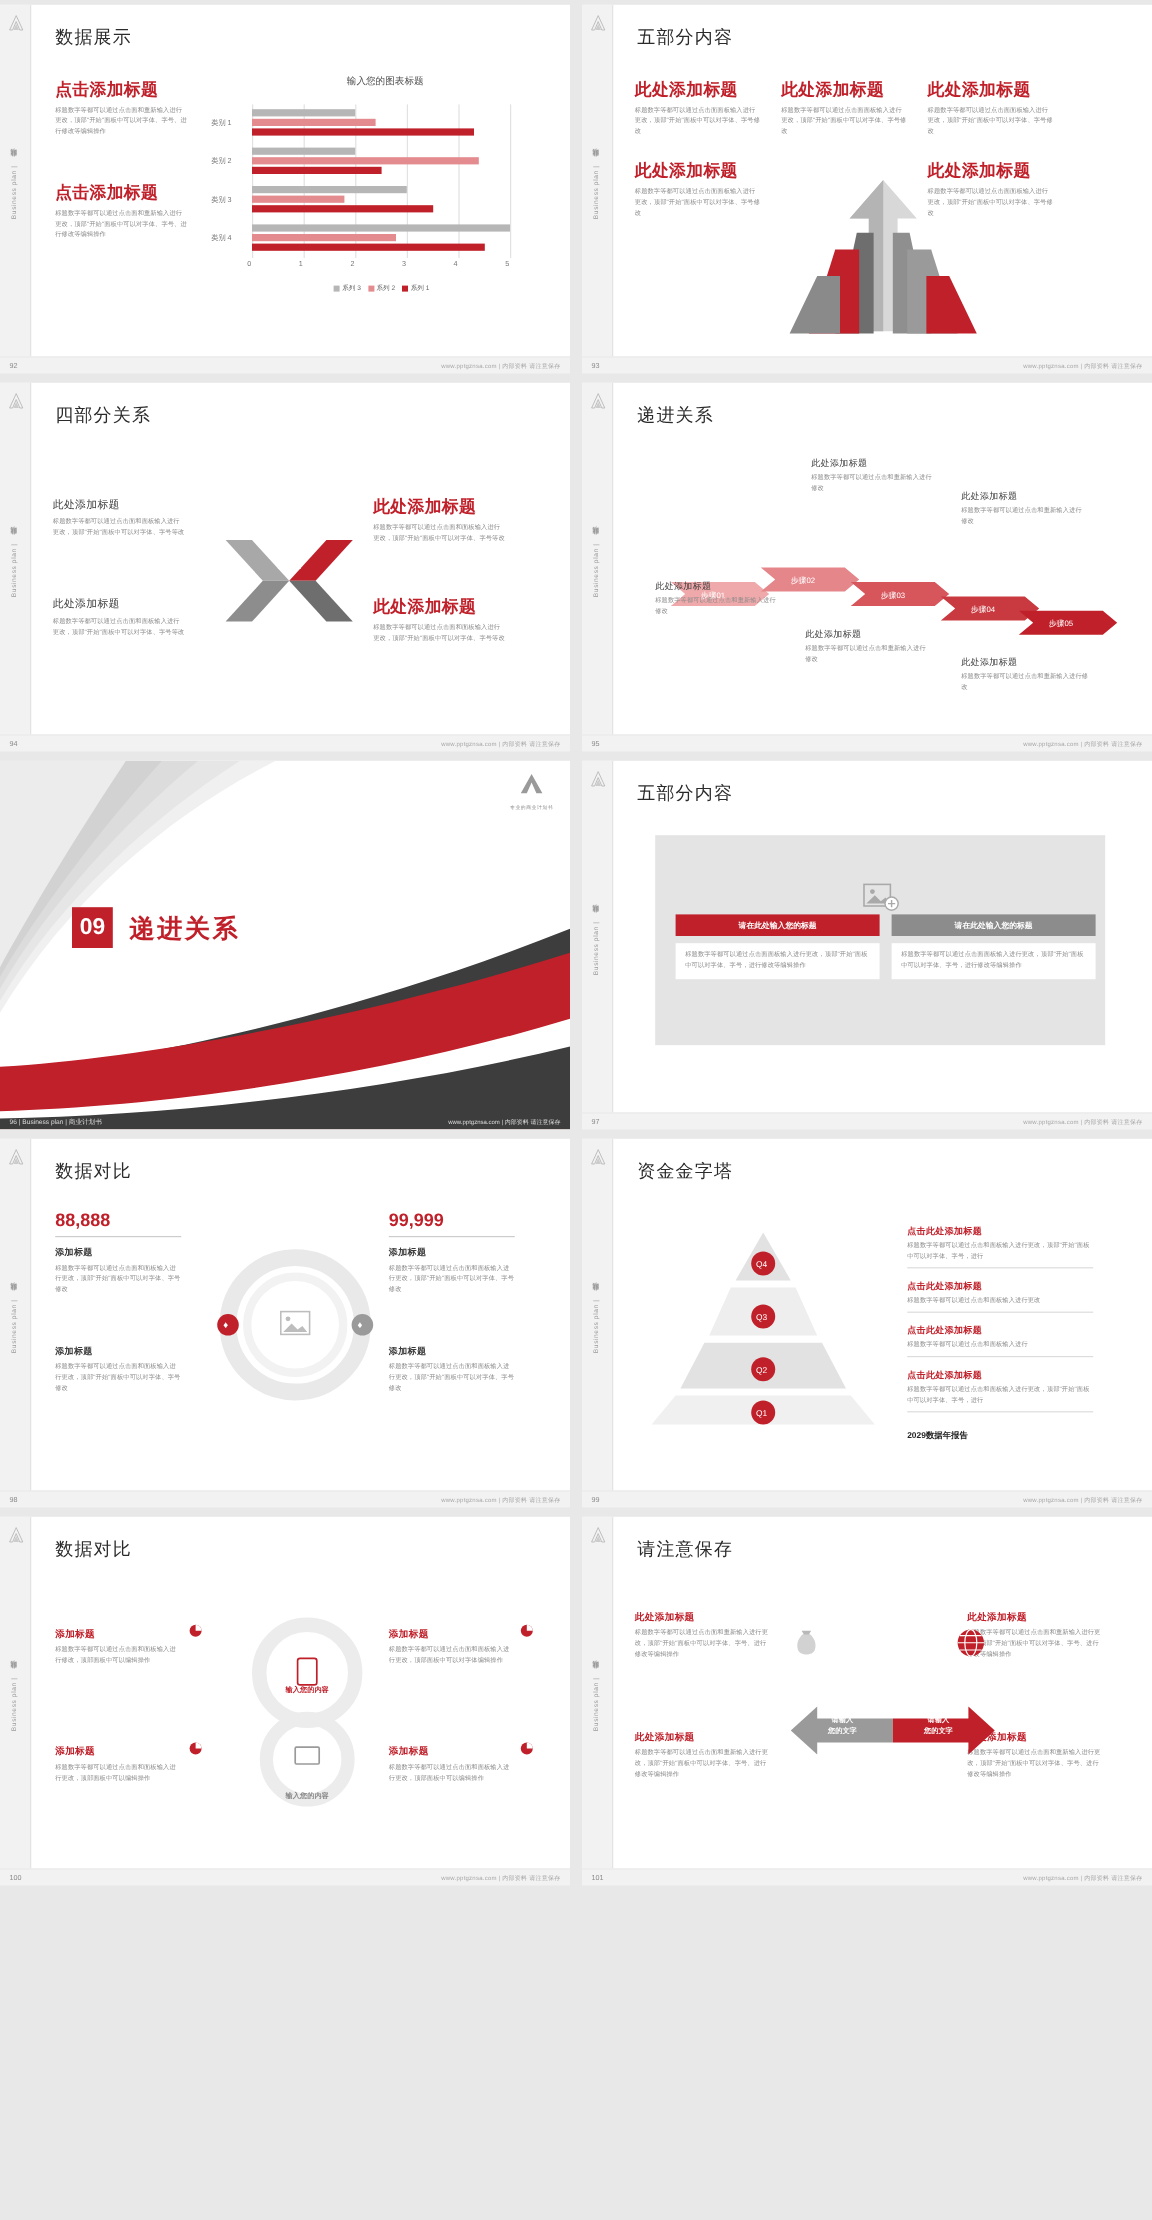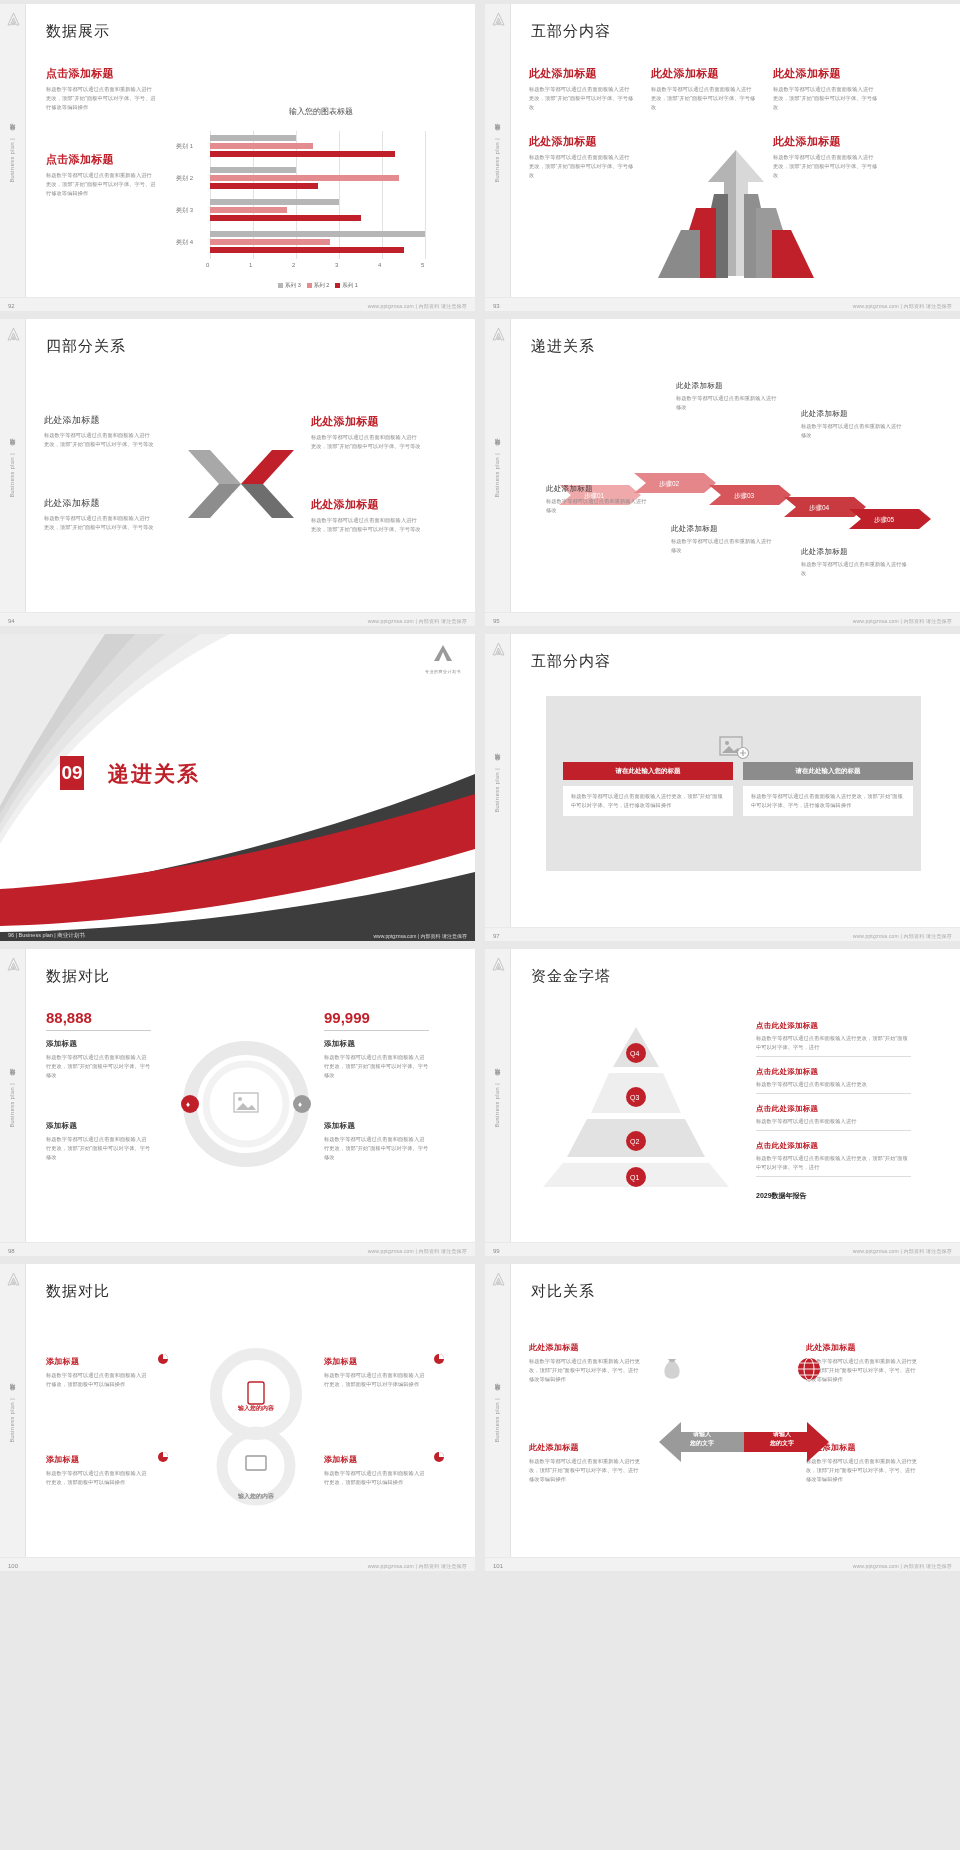--- a/index.html
+++ b/index.html
@@ -77,7 +77,7 @@
   }
   .hd-red {
     color: #c0202a;
-    font-size: 11px;
+    font-size: 14px;
     font-weight: bold;
     letter-spacing: 0.3px;
   }

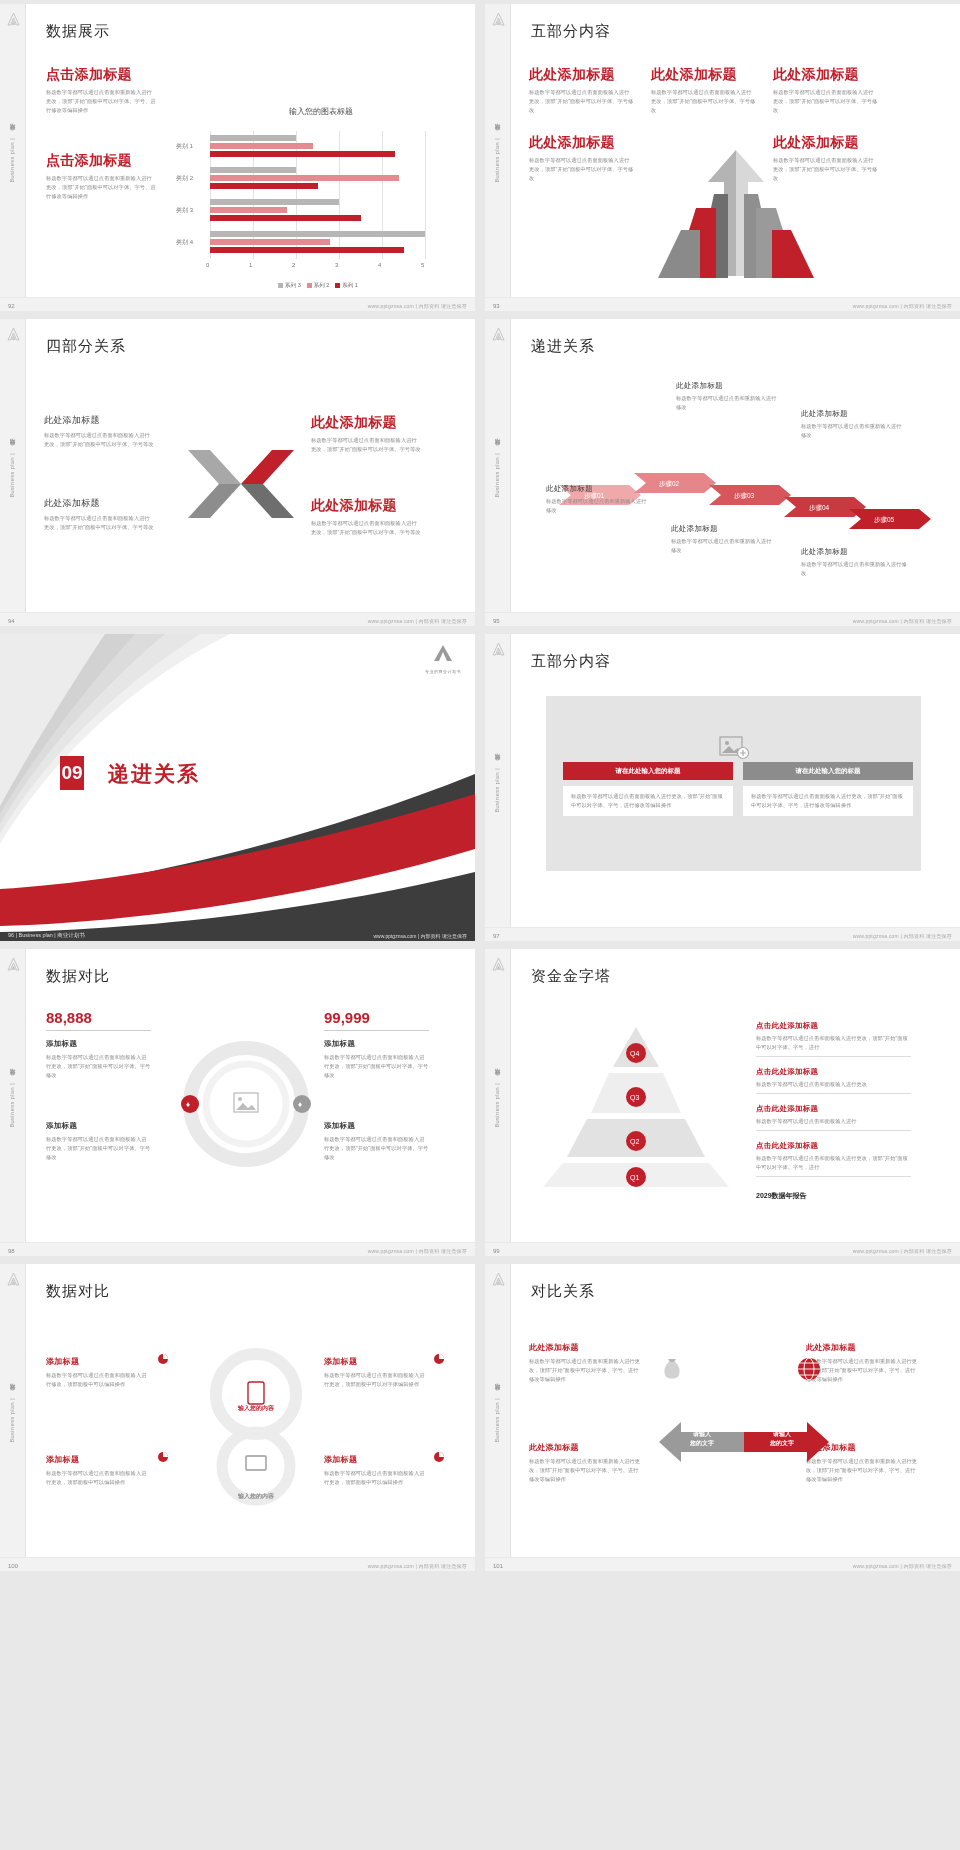--- a/index.html
+++ b/index.html
@@ -145,7 +145,7 @@
         <div class="body-txt" style="margin-top:4px;">标题数字等都可以通过点击面和重新输入进行更改，顶部"开始"面板中可以对字体、字号、进行修改等编辑操作</div>
       </div>
 
-      <div class="chart-wrap" style="left:150px;top:58px;width:290px;margin-top:44px;">
+      <div class="chart-wrap" style="left:150px;top:58px;width:290px;">
         <div class="chart-title">输入您的图表标题</div>
         <div id="chart92" style="position:relative;margin-top:10px;height:145px;">
             <div style="position: absolute; left: 34px; top: 4px; width: 1px; height: 128px; background: rgb(226, 226, 226);"></div>

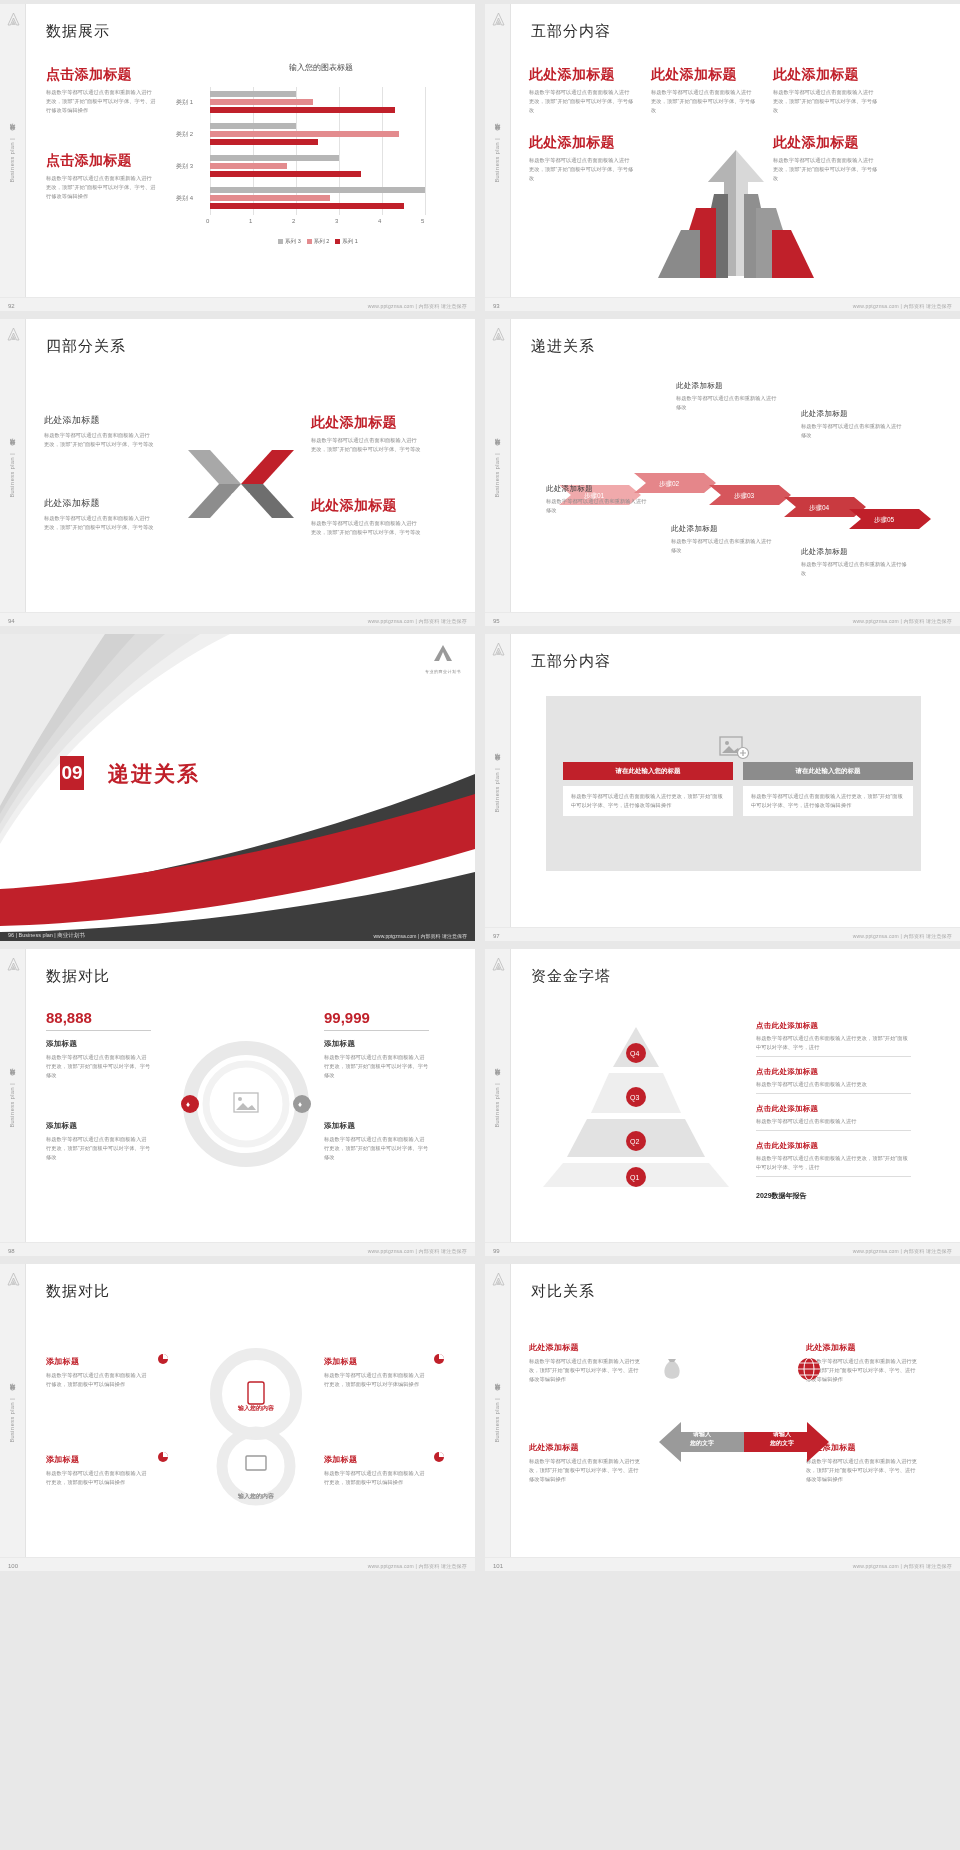--- a/index.html
+++ b/index.html
@@ -107,7 +107,7 @@
   .cover-swoosh { position: absolute; inset: 0; }
   .num-badge {
     position: absolute;
-    width: 24px; height: 34px;
+    width: 34px; height: 34px;
     background: #c0202a;
     color: #fff;
     font-size: 19px;

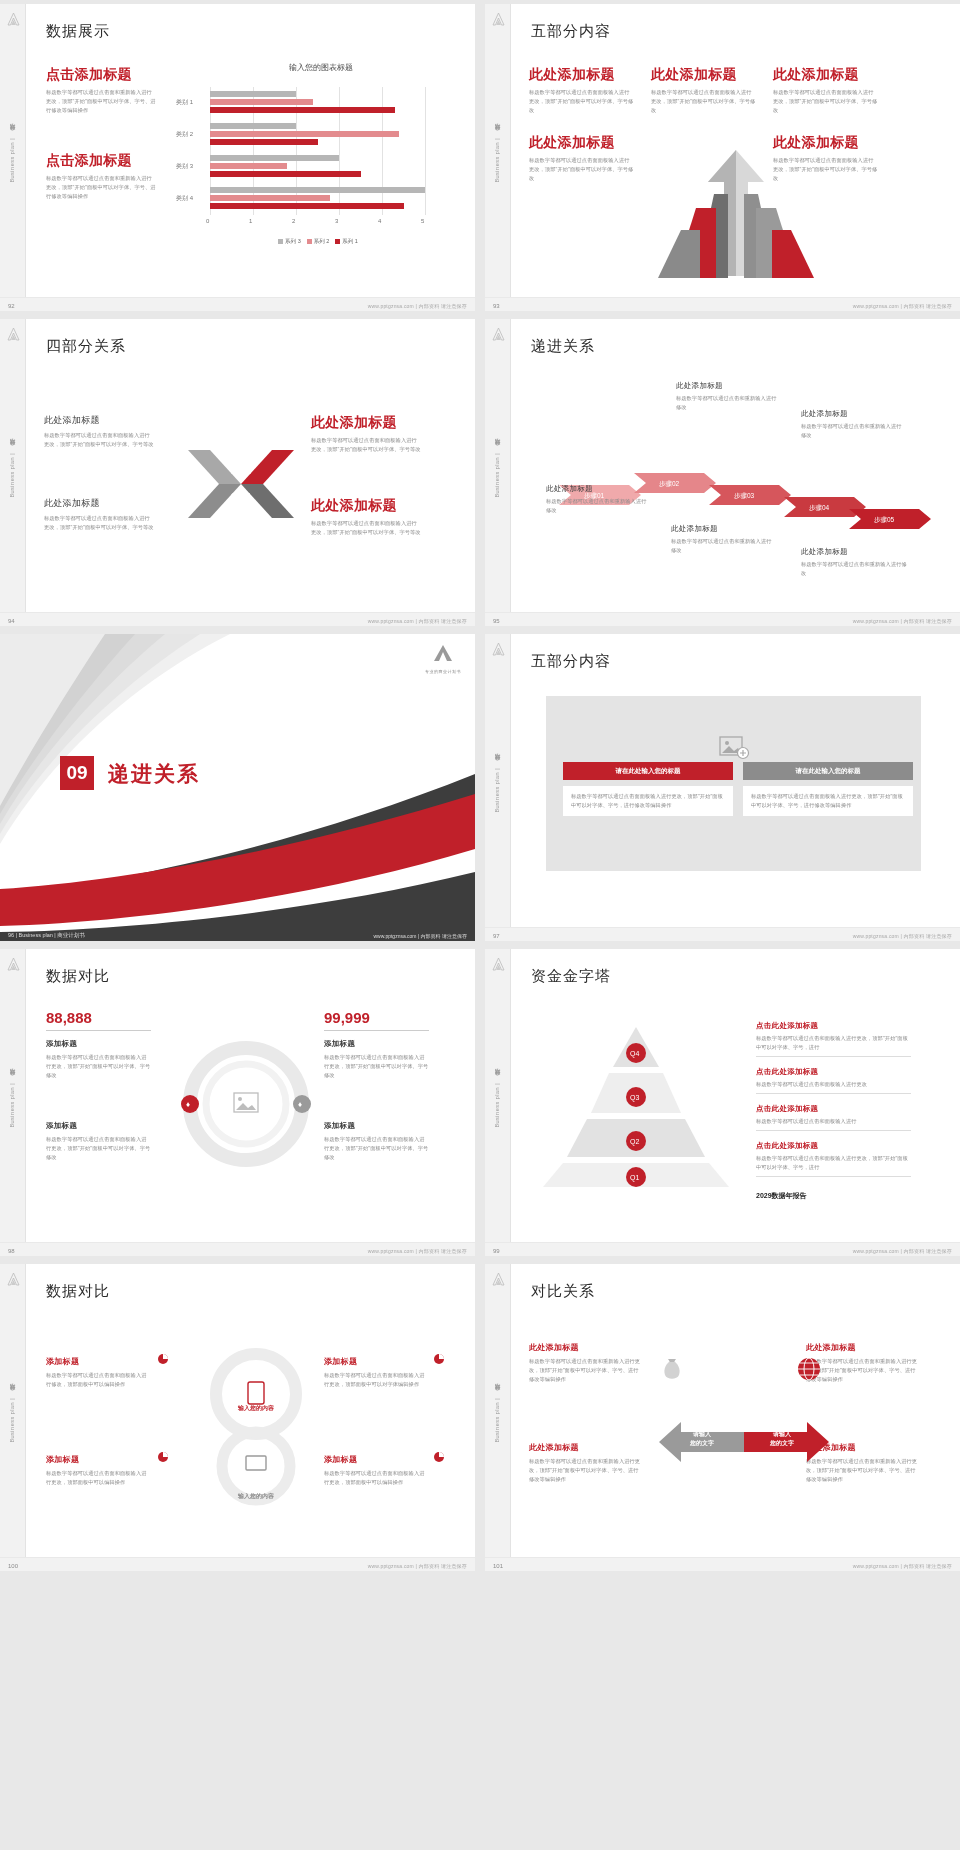--- a/index.html
+++ b/index.html
@@ -602,7 +602,7 @@
       <div class="vbar-text">Business plan | 商业计划书</div>
     </div>
     <div class="slide-body">
-      <div class="title">对比关系</div>
+      <div class="title">请注意保存</div>
 
       <div class="tbox" style="left:18px;top:78px;width:112px;">
         <div class="hd-red" style="font-size:8px;">此处添加标题</div>

